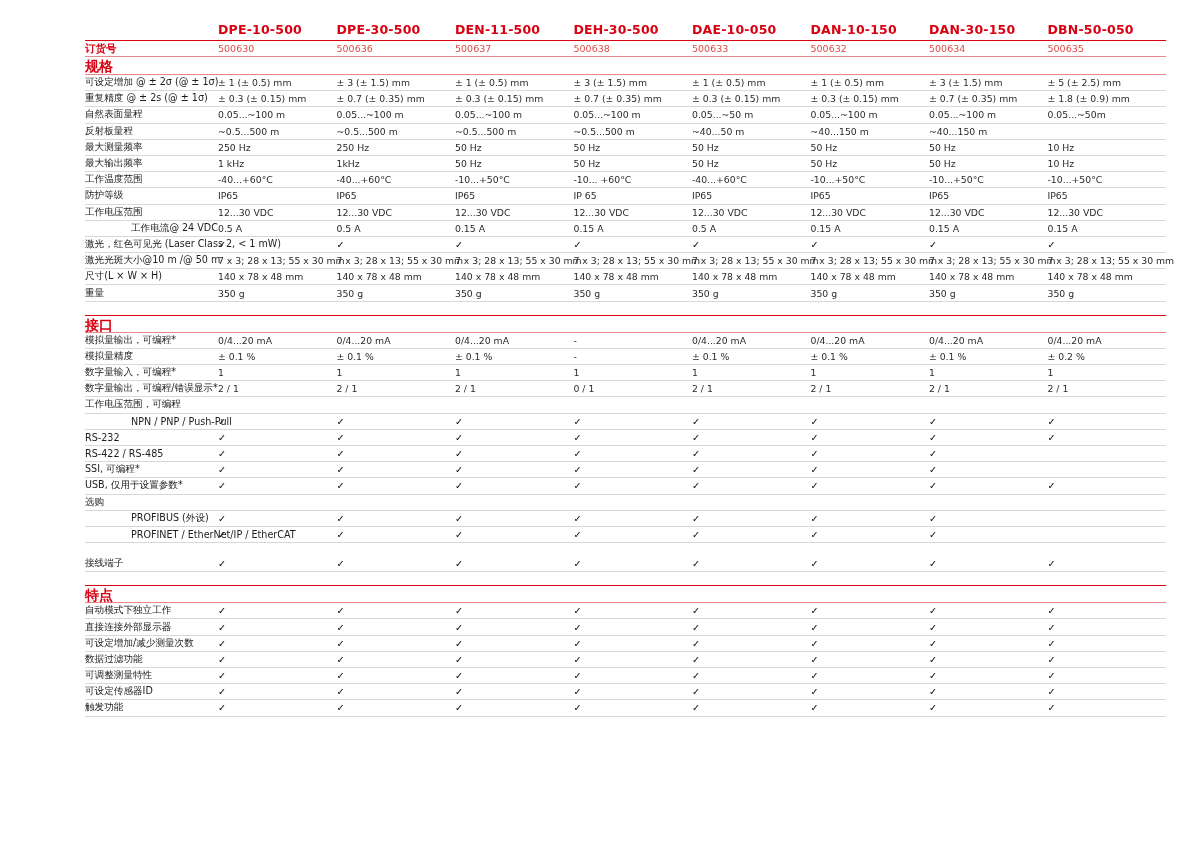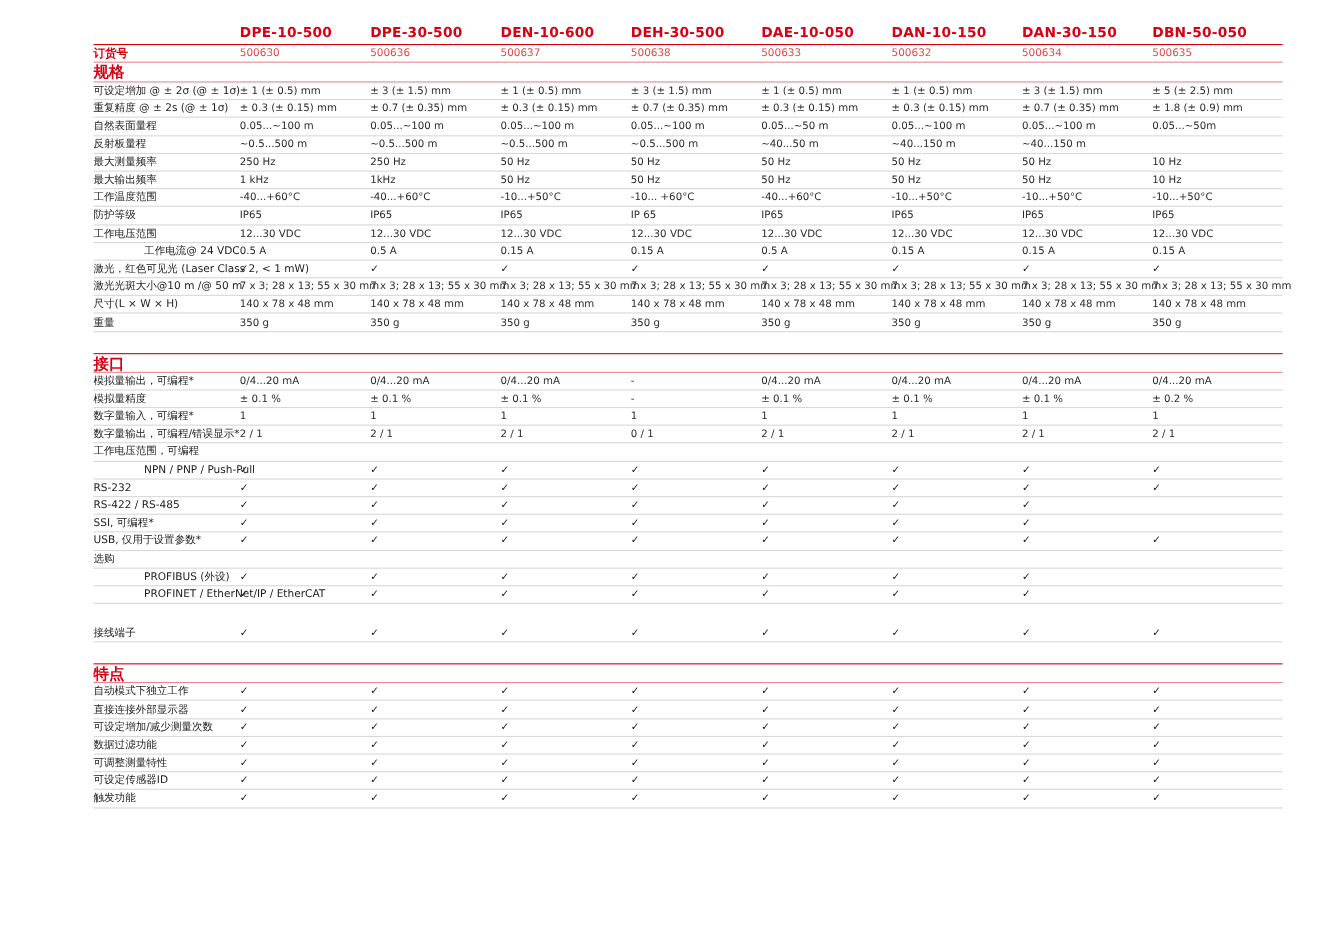--- a/index.html
+++ b/index.html
@@ -50,7 +50,7 @@
         <div class="lab"></div>
         <div class="col">DPE-10-500</div>
         <div class="col">DPE-30-500</div>
-        <div class="col">DEN-10-600</div>
+        <div class="col">DEN-11-500</div>
         <div class="col">DEH-30-500</div>
         <div class="col">DAE-10-050</div>
         <div class="col">DAN-10-150</div>

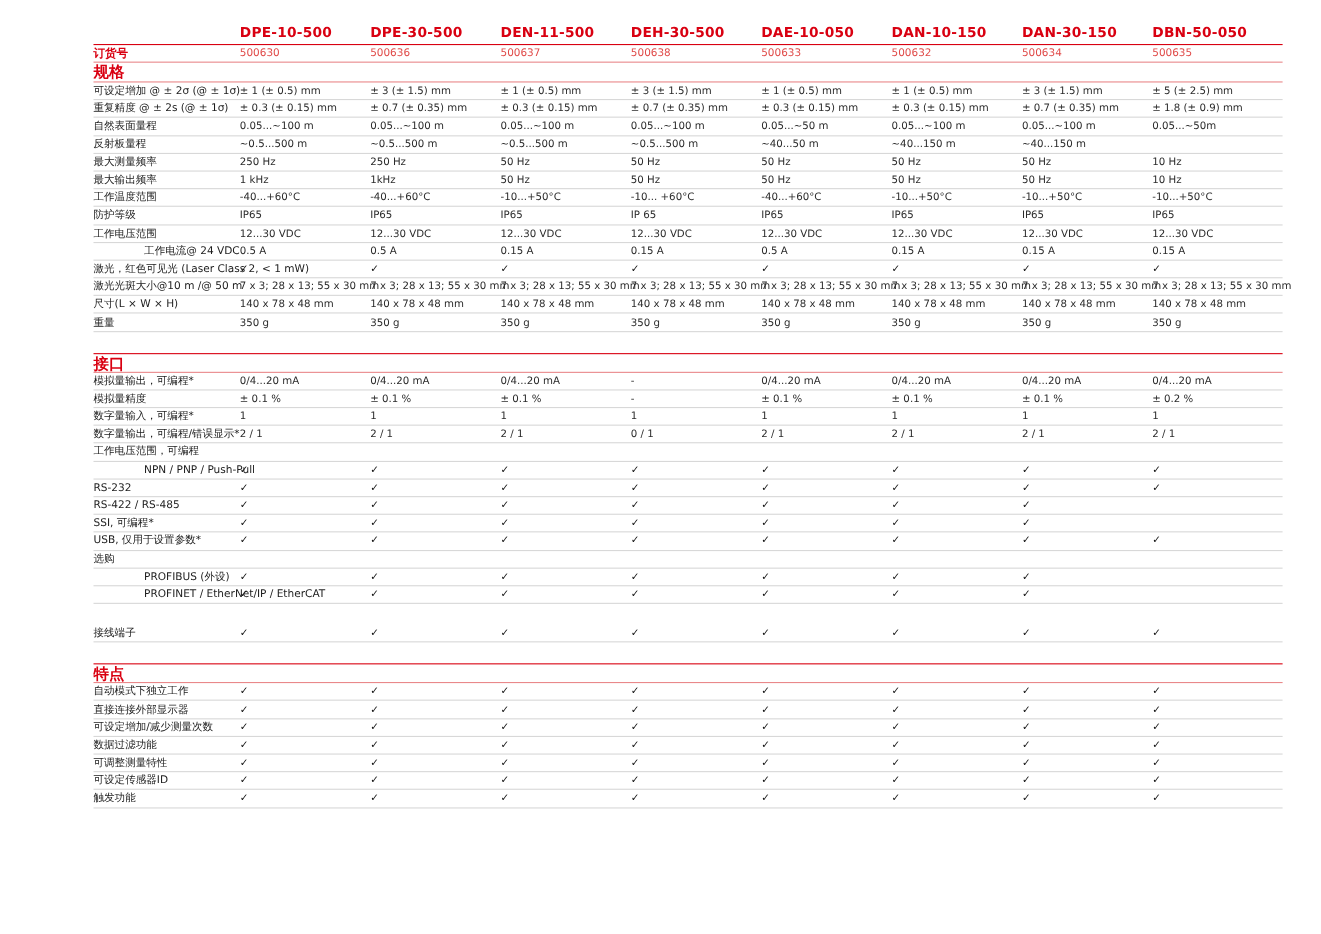--- a/index.html
+++ b/index.html
@@ -27,7 +27,7 @@
   .order-row{border-bottom:1px solid var(--red-soft);height:16px;align-items:center;justify-content:center;}
   .order-row .lab{font-weight:bold;font-size:10.5px;color:var(--red);}
   .order-row .col{font-size:9.5px;color:#e04a48;}
-  .section{margin-top:19px;}
+  .section{margin-top:13px;}
   .section.first{margin-top:0;}
   .section:not(.first) .sec-title{border-top:1px solid var(--red);}
   .sec-title{

